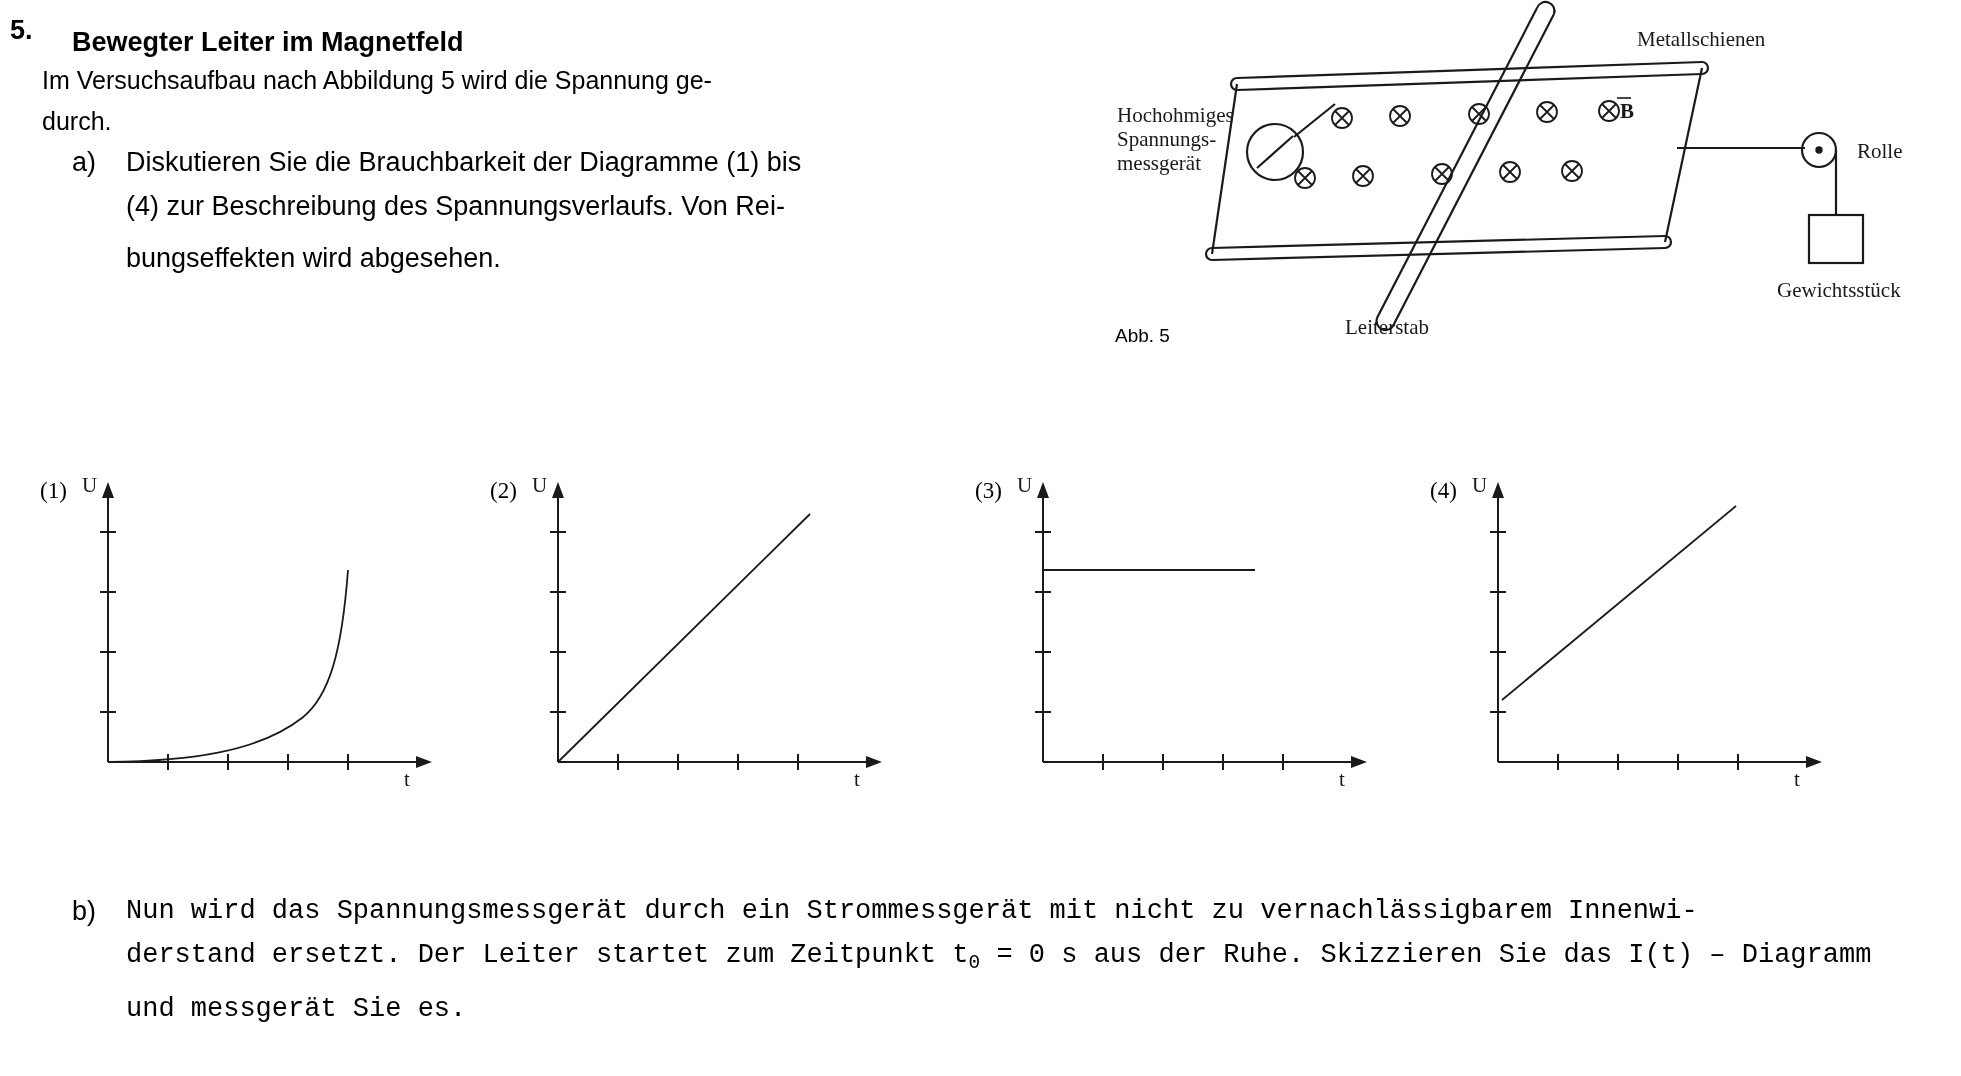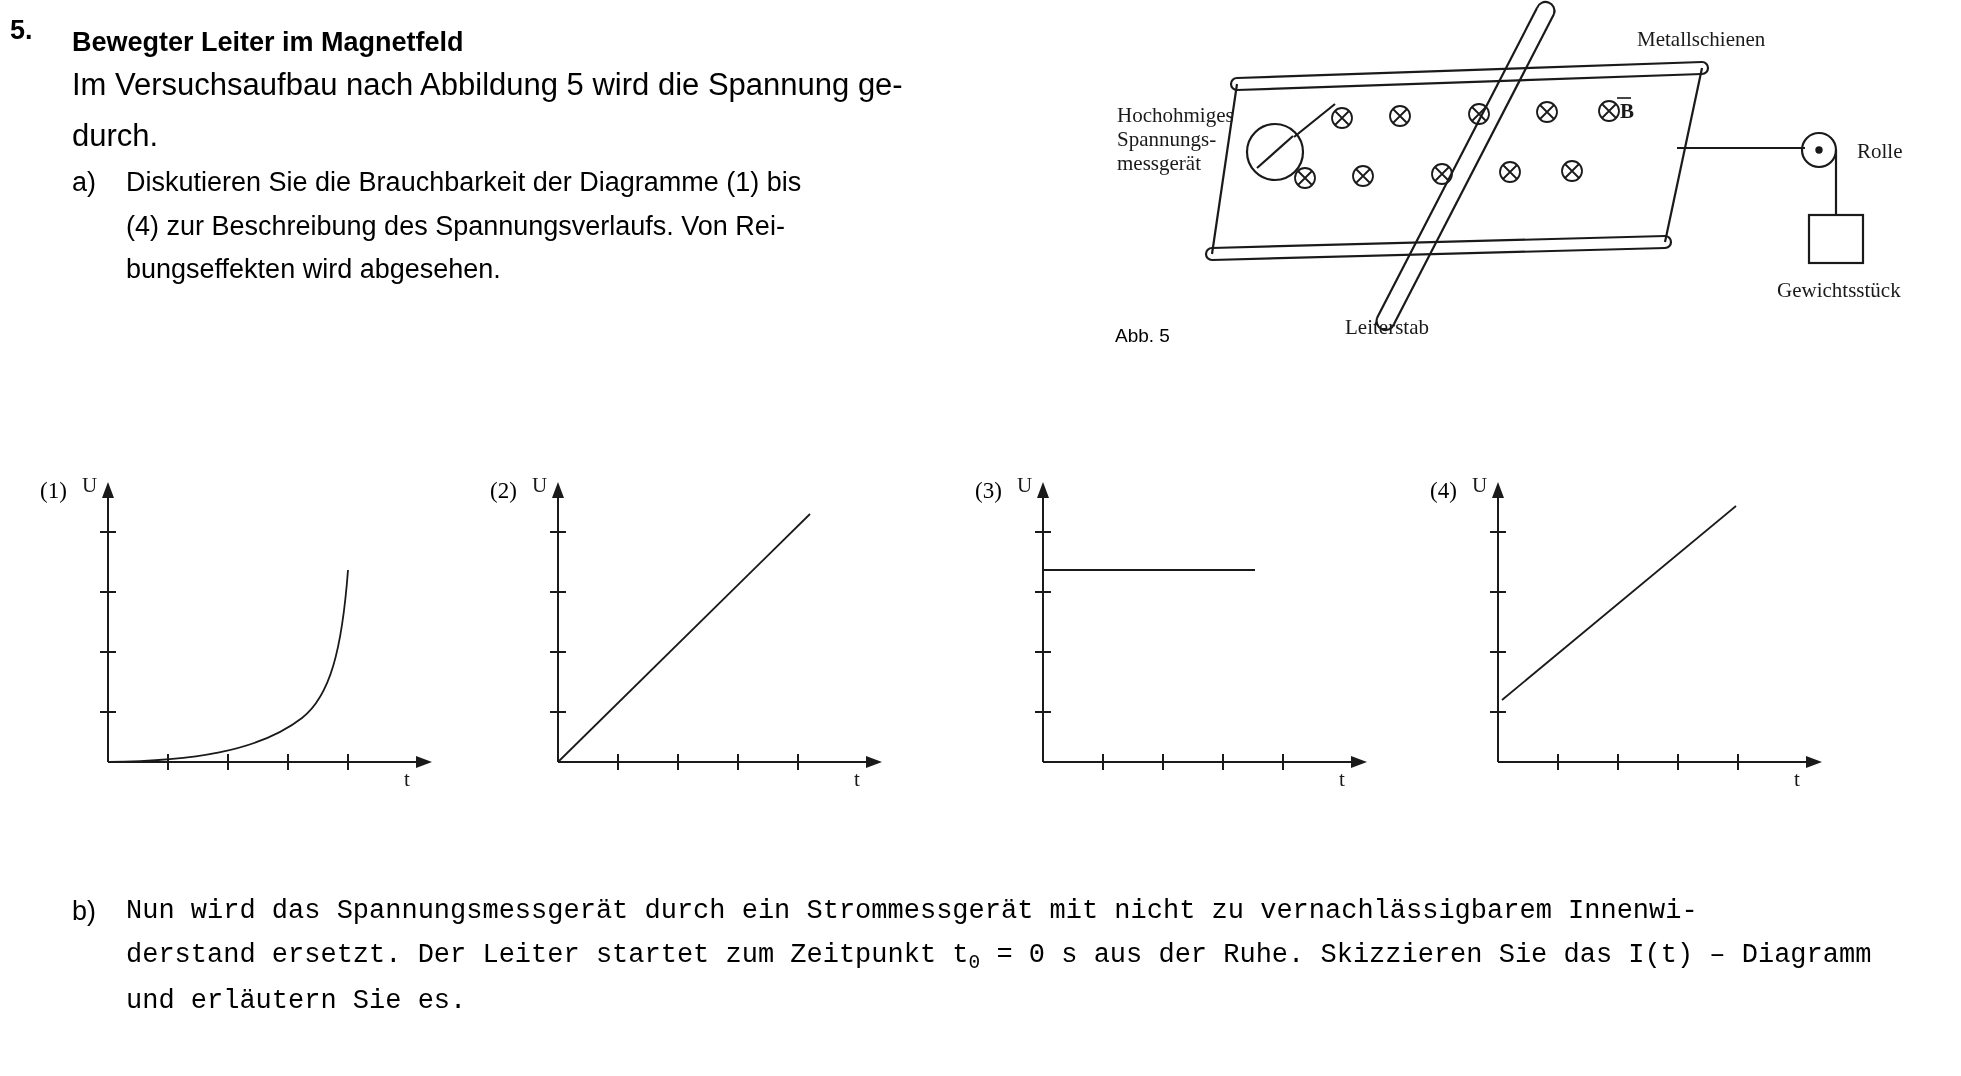--- a/index.html
+++ b/index.html
@@ -37,8 +37,8 @@
   .task-title { flex: 1; margin-top: 12px; }
 
   .task-para {
-    margin-left: 62px;
-    font-size: 31px;
+    margin-left: 32px;
+    font-size: 25px;
     line-height: 1.62;
     text-align: justify;
     width: 975px;

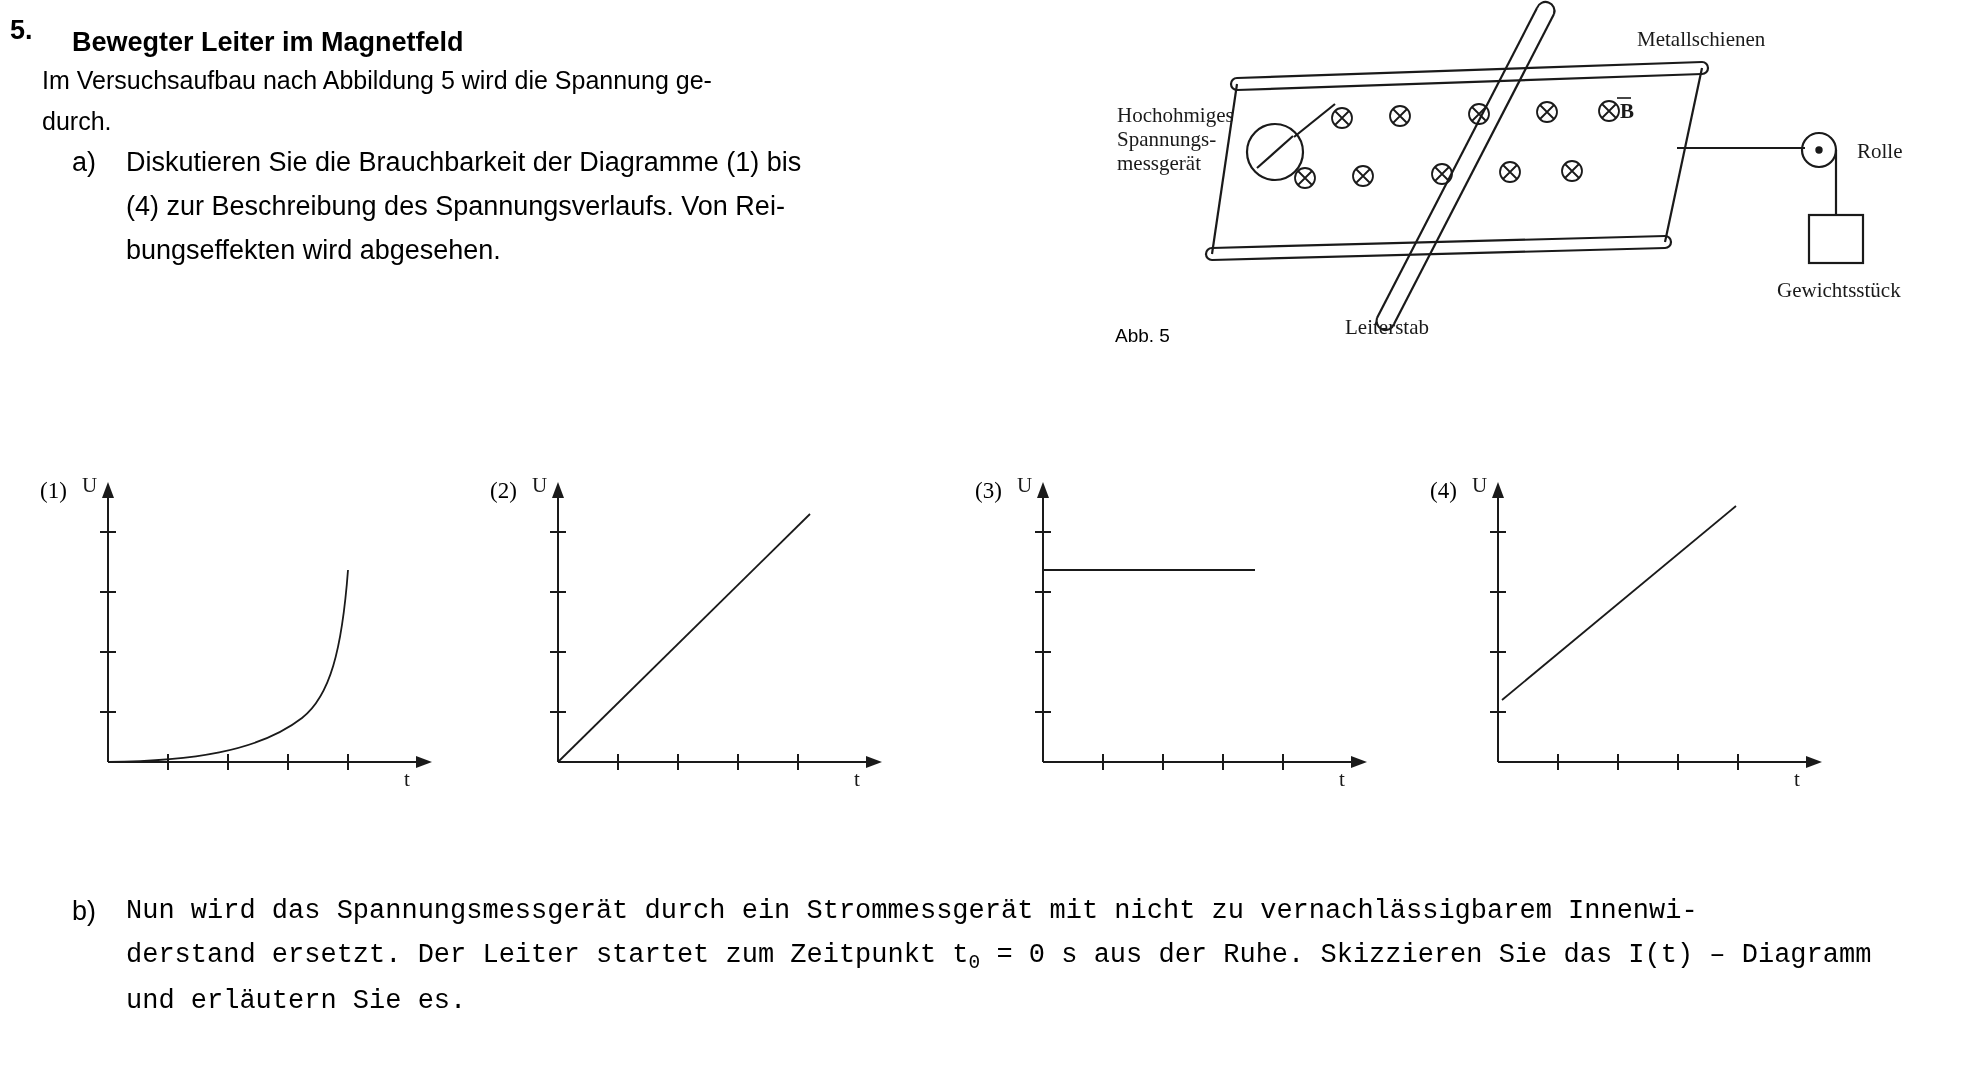--- a/index.html
+++ b/index.html
@@ -60,7 +60,7 @@
     flex: 1;
     text-align: justify;
   }
-  .sub-text .lastline { text-align: left; display: block; }
+  .sub-text .lastline { text-align: left; display: block; margin-top: 8px; }
 
   
   .figure5 {

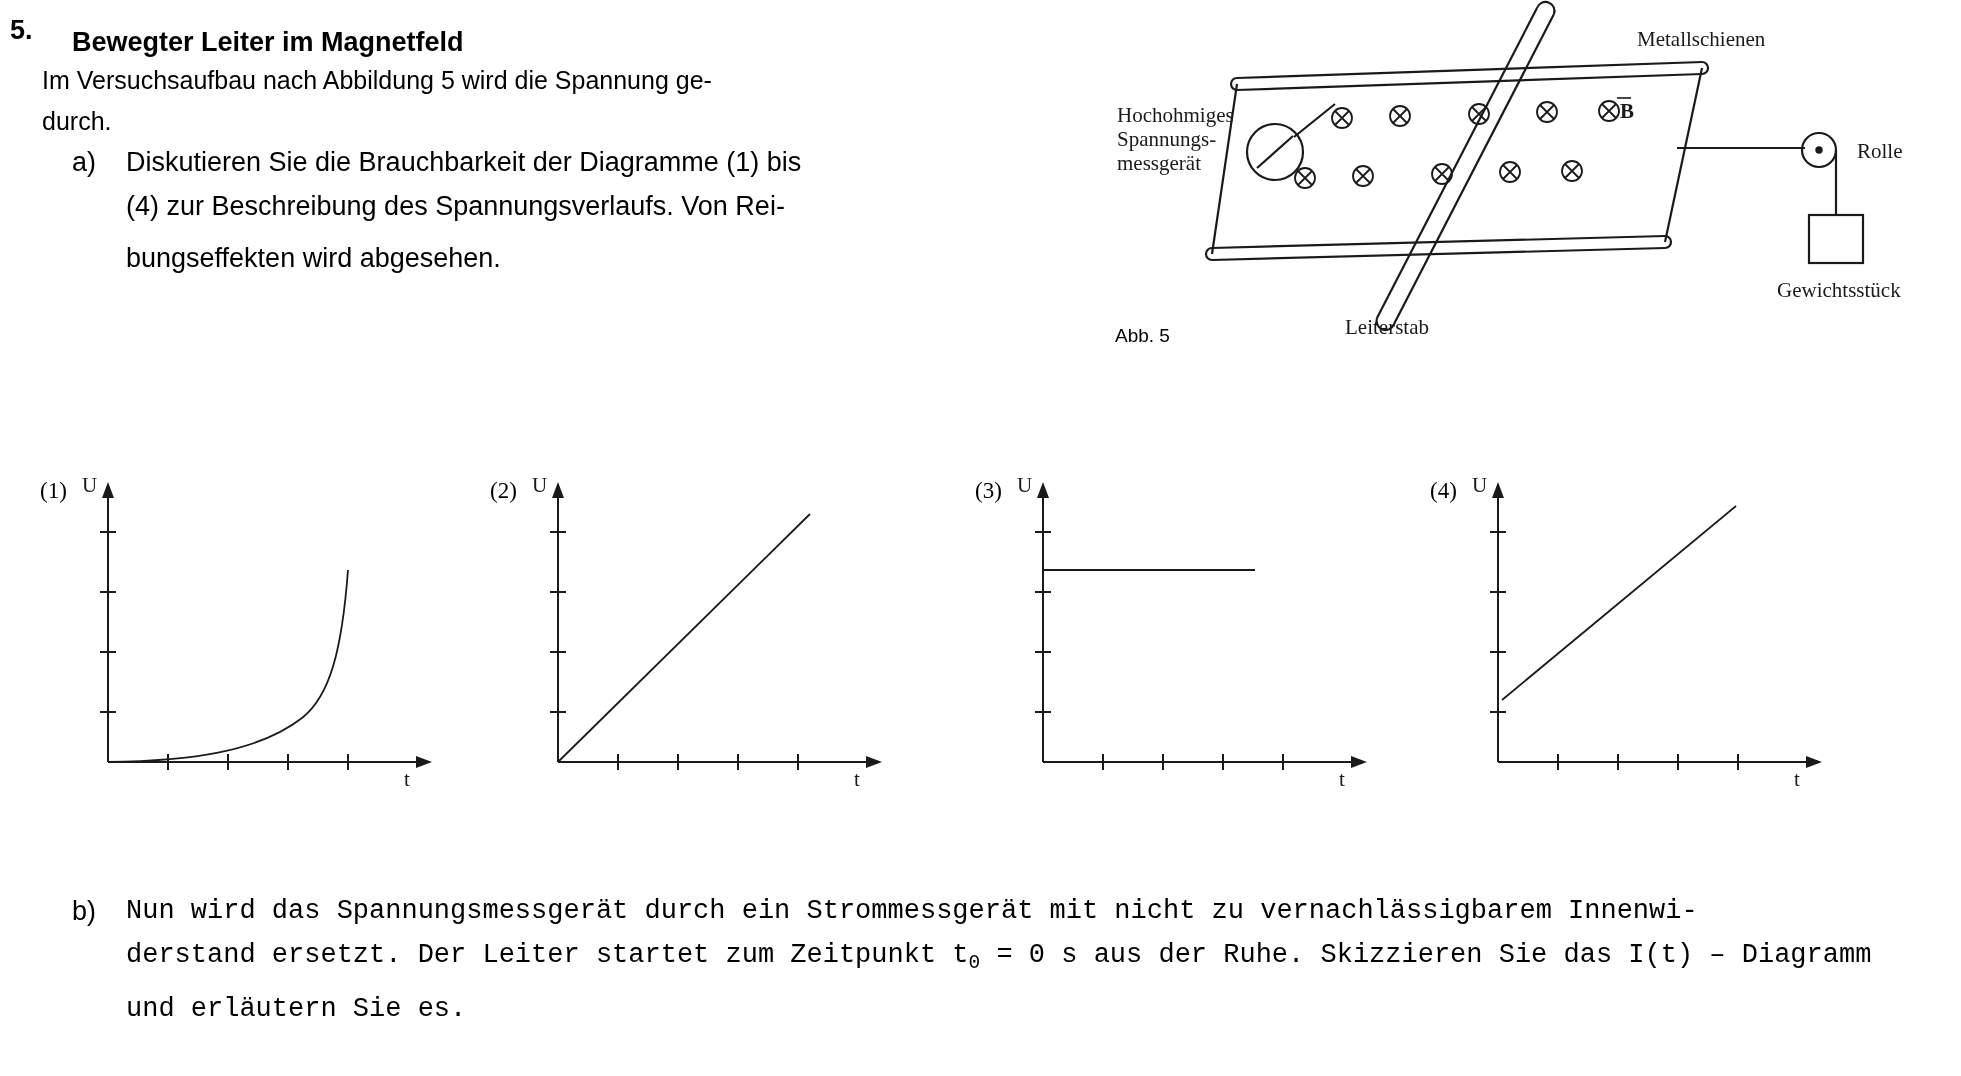--- a/index.html
+++ b/index.html
@@ -327,7 +327,7 @@
   <span class="sub-text">
     <span>Nun wird das Spannungsmessgerät durch ein Strommessgerät mit nicht zu vernachlässigbarem Innenwi-</span><br>
     <span><span>derstand ersetzt. Der Leiter startet zum Zeitpunkt t</span><sub>0</sub><span> = 0 s aus der Ruhe. Skizzieren Sie das I(t) – Diagramm</span></span><br>
-    <span class="lastline">und erläutern Sie es.</span>
+    <span class="lastline">und messgerät Sie es.</span>
   </span>
 </div>
 

